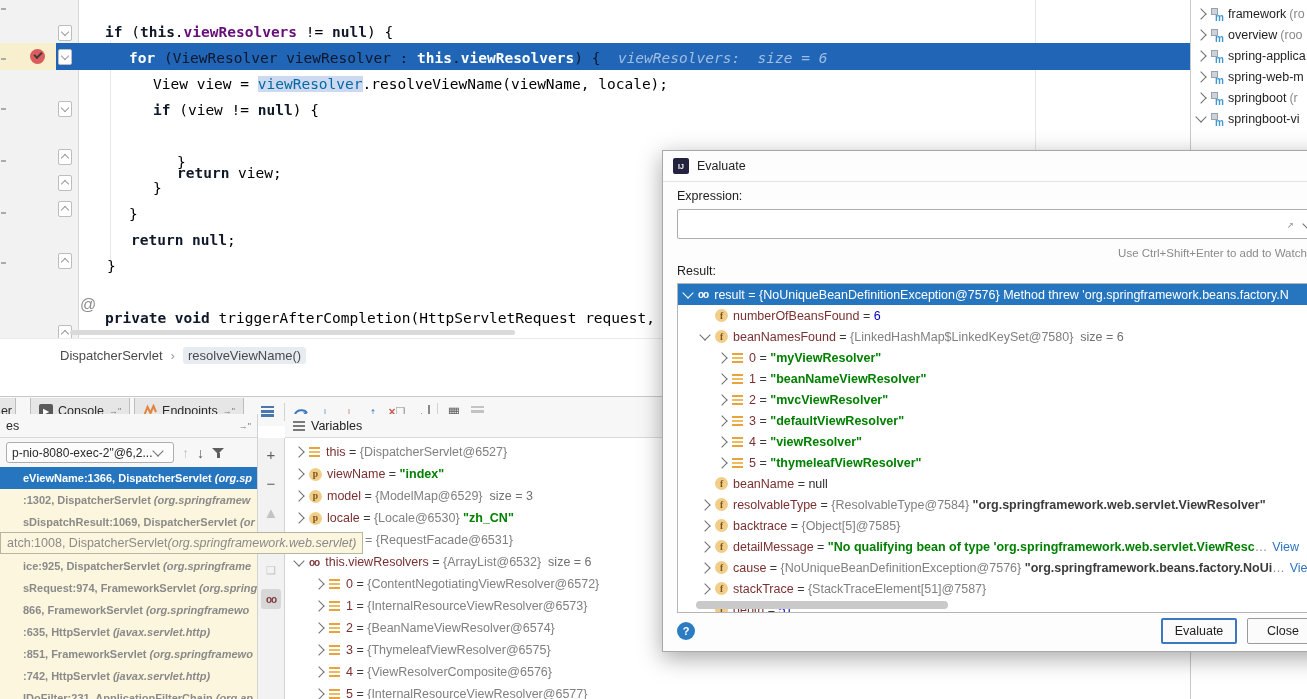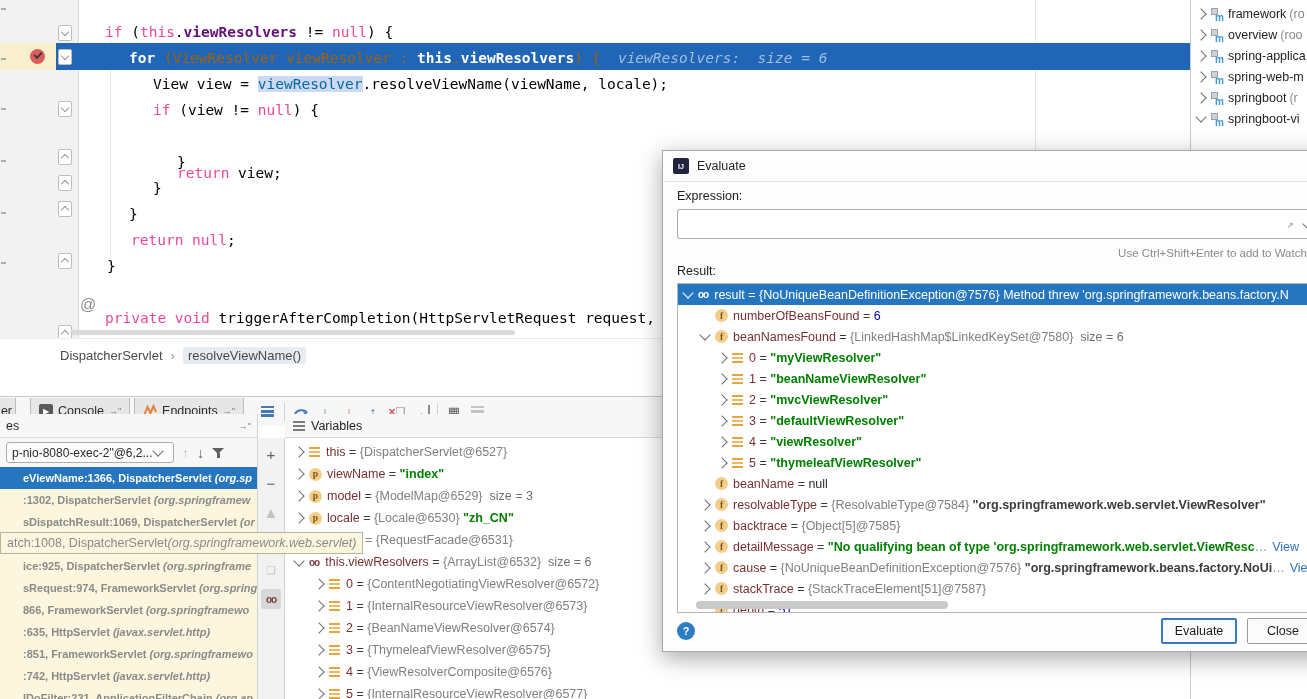--- a/index.html
+++ b/index.html
@@ -14,7 +14,7 @@
   #indent-guide{position:absolute;left:110px;top:40px;width:1px;height:222px;background:#E9E9E9;}
   .cl{position:absolute;height:22px;line-height:22px;white-space:pre;z-index:2;
       font-family:"DejaVu Sans Mono","Liberation Mono",monospace;font-size:14.5px;}
-  .tk-k{color:#ec4899;font-weight:normal}
+  .tk-k{color:#0f172a;font-weight:bold}
   .tk-f{color:#660E7A;font-weight:bold}
   .tk-p{color:#000}
   .tk-w{color:#a16207}

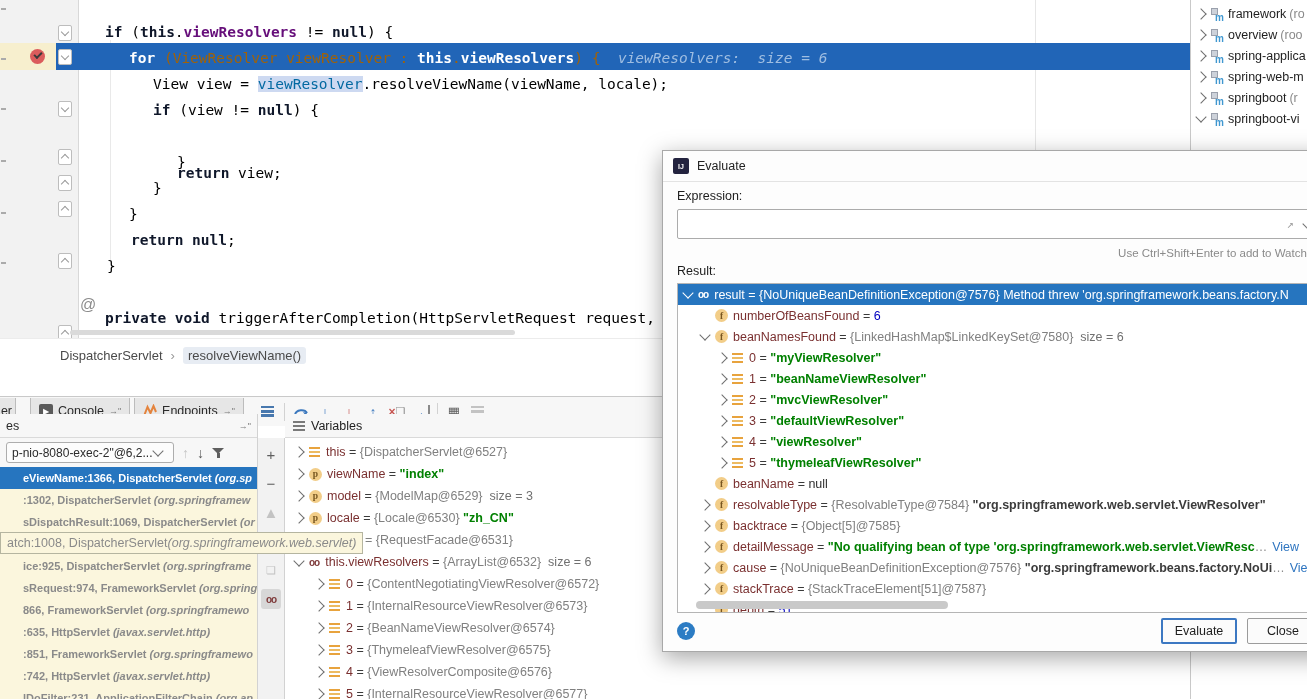--- a/index.html
+++ b/index.html
@@ -17,7 +17,7 @@
   .tk-k{color:#0f172a;font-weight:bold}
   .tk-f{color:#660E7A;font-weight:bold}
   .tk-p{color:#000}
-  .tk-w{color:#a16207}
+  .tk-w{color:#0f172a}
   .tk-wb{color:#fff;font-weight:bold}
   .tk-hint{color:#9FBEE2;font-style:italic}
   .tk-hl{color:#0369a1;background:#CDD9F1}

